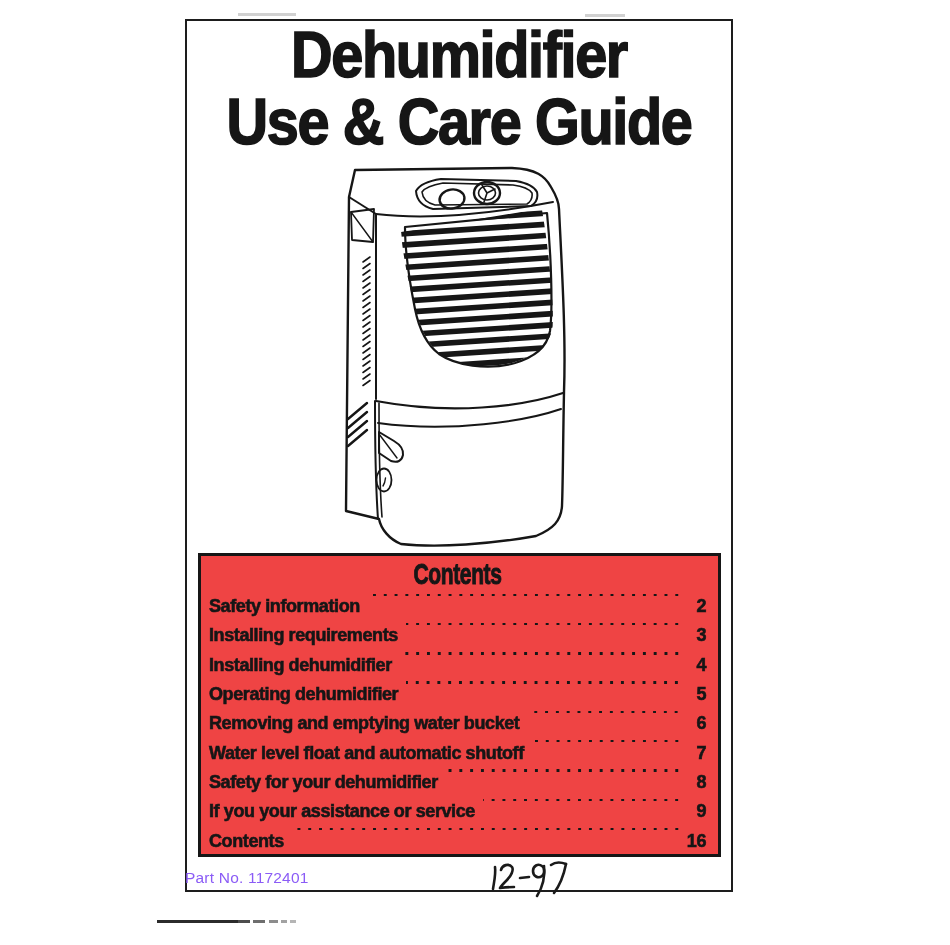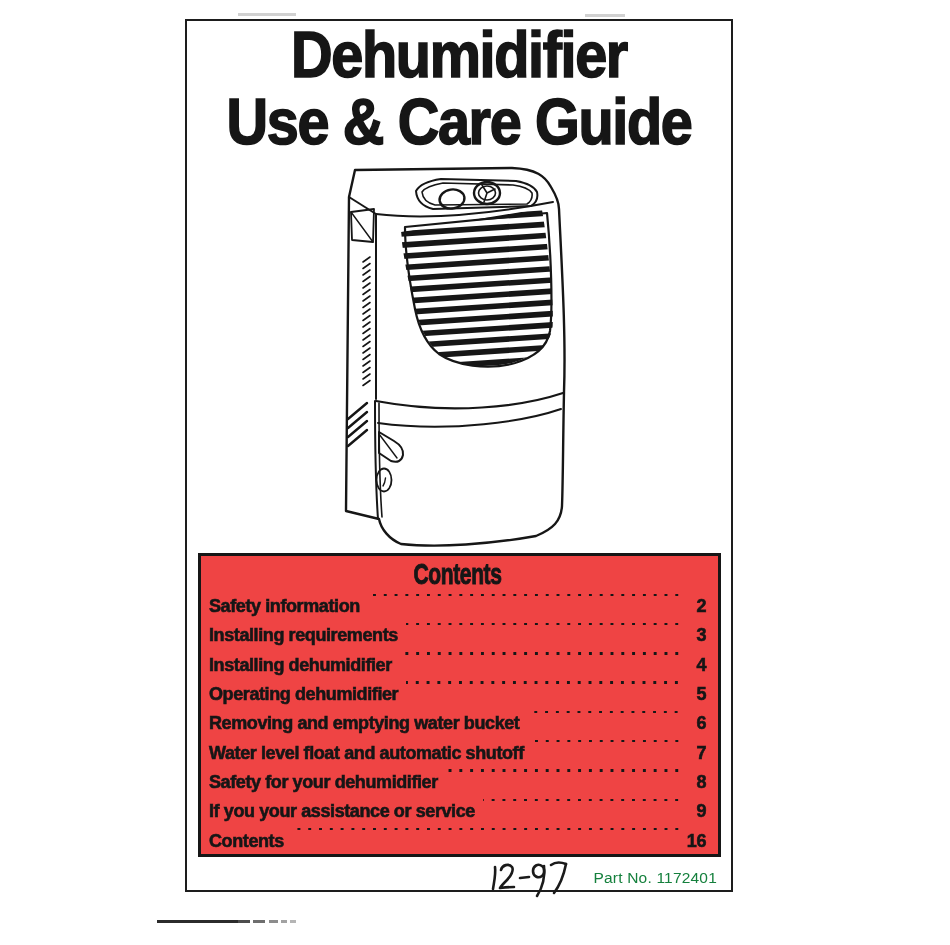--- a/index.html
+++ b/index.html
@@ -45,8 +45,8 @@
   .toc-page{min-width:22px;text-align:right;}
   
   .part-number{
-    position:absolute;left:185px;top:869px;width:532px;text-align:right;
-    font-size:15.5px;font-weight:400;letter-spacing:0.2px;color:#15803d;
+    position:absolute;left:185px;top:869px;width:532px;
+    font-size:15.5px;font-weight:400;letter-spacing:0.2px;color:#8b5cf6;
   }
   .handwriting{position:absolute;left:478px;top:854px;width:100px;height:52px;z-index:3;}
   .scan-line{

